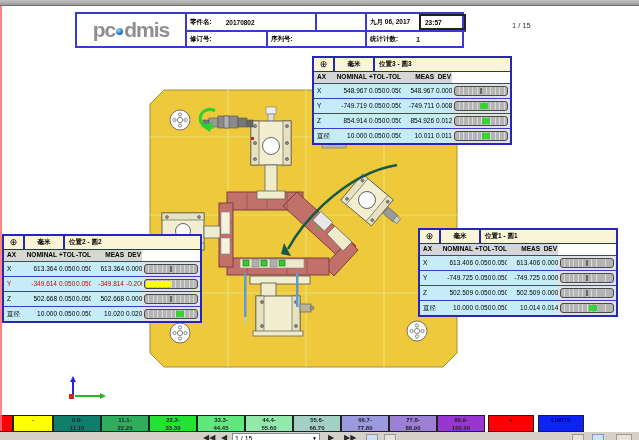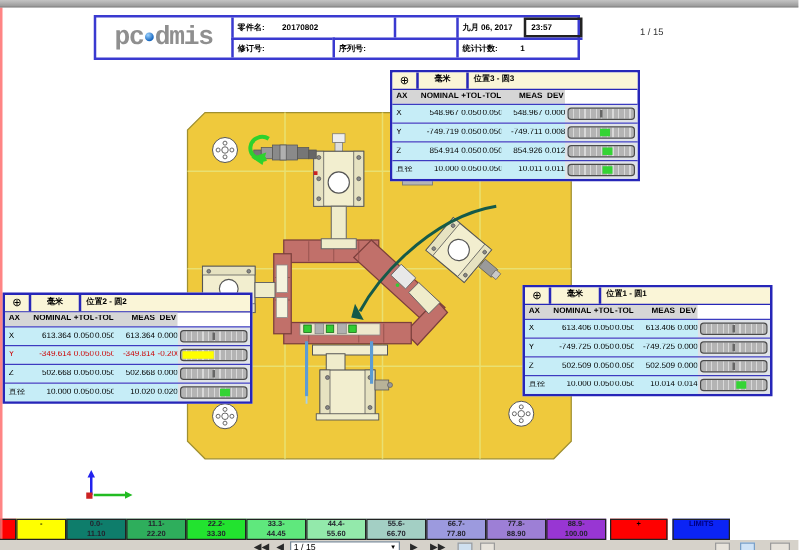--- a/index.html
+++ b/index.html
@@ -16,7 +16,7 @@
   .hcell{position:absolute;box-sizing:border-box;font-size:6.5px;font-weight:bold;
          display:flex;align-items:center;overflow:hidden;white-space:nowrap;}
   .bl{border-left:2px solid #3a3ad0;} .bt{border-top:2px solid #3a3ad0;}
-  .logo-cell{left:0;top:0;width:108px;height:32px;justify-content:center;font-family:Liberation Mono, monospace;}
+  .logo-cell{left:0;top:0;width:108px;height:32px;justify-content:center;}
   .logo-txt{font-size:21px;font-weight:bold;color:#8f8f8f;letter-spacing:-1px;}
   .logo-dot{display:inline-block;width:7px;height:7px;border-radius:50%;margin:0 1px;
             background:radial-gradient(circle at 35% 30%,#9fd4ff,#1566c0 70%);position:relative;top:-2px;}

